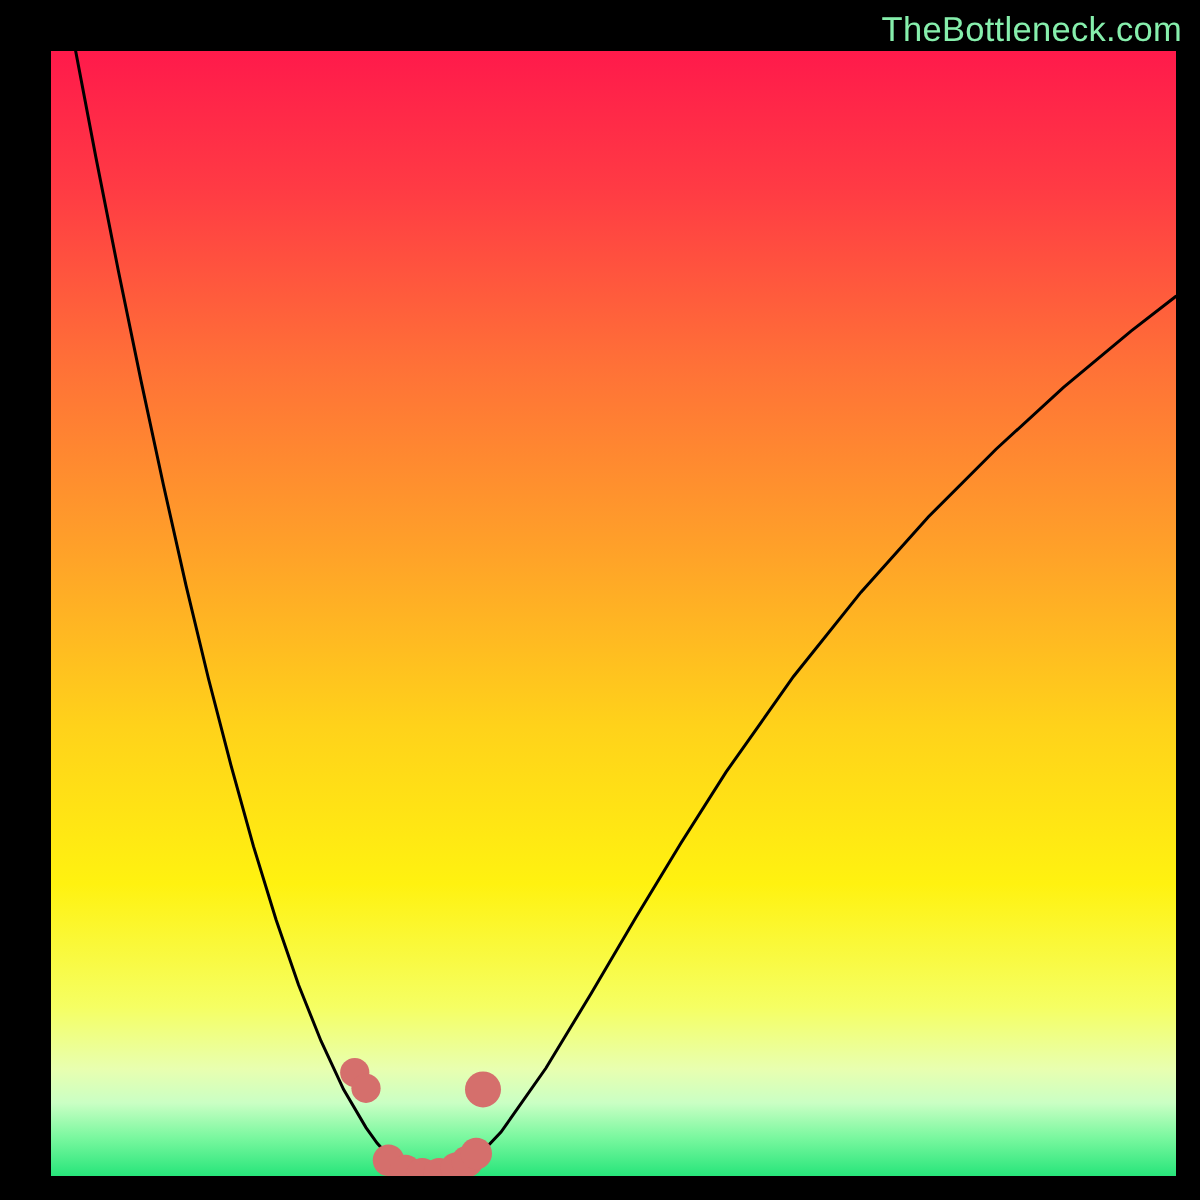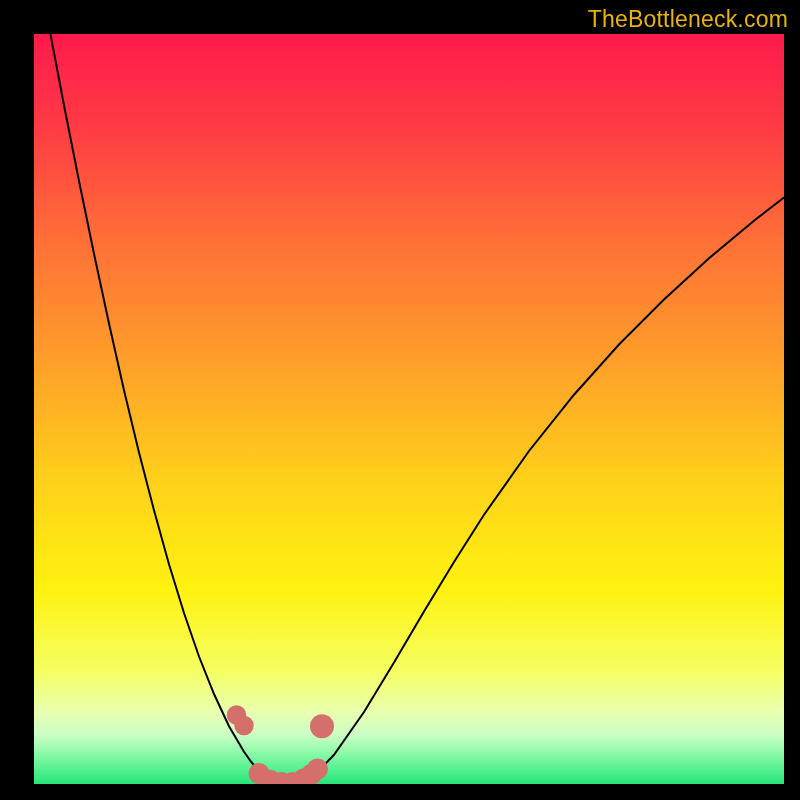--- a/index.html
+++ b/index.html
@@ -34,7 +34,7 @@
     position: absolute;
     top: 6px;
     right: 12px;
-    color: #eab308;
+    color: #86efac;
     font-size: 23px;
     font-weight: 500;
     letter-spacing: 0.2px;

